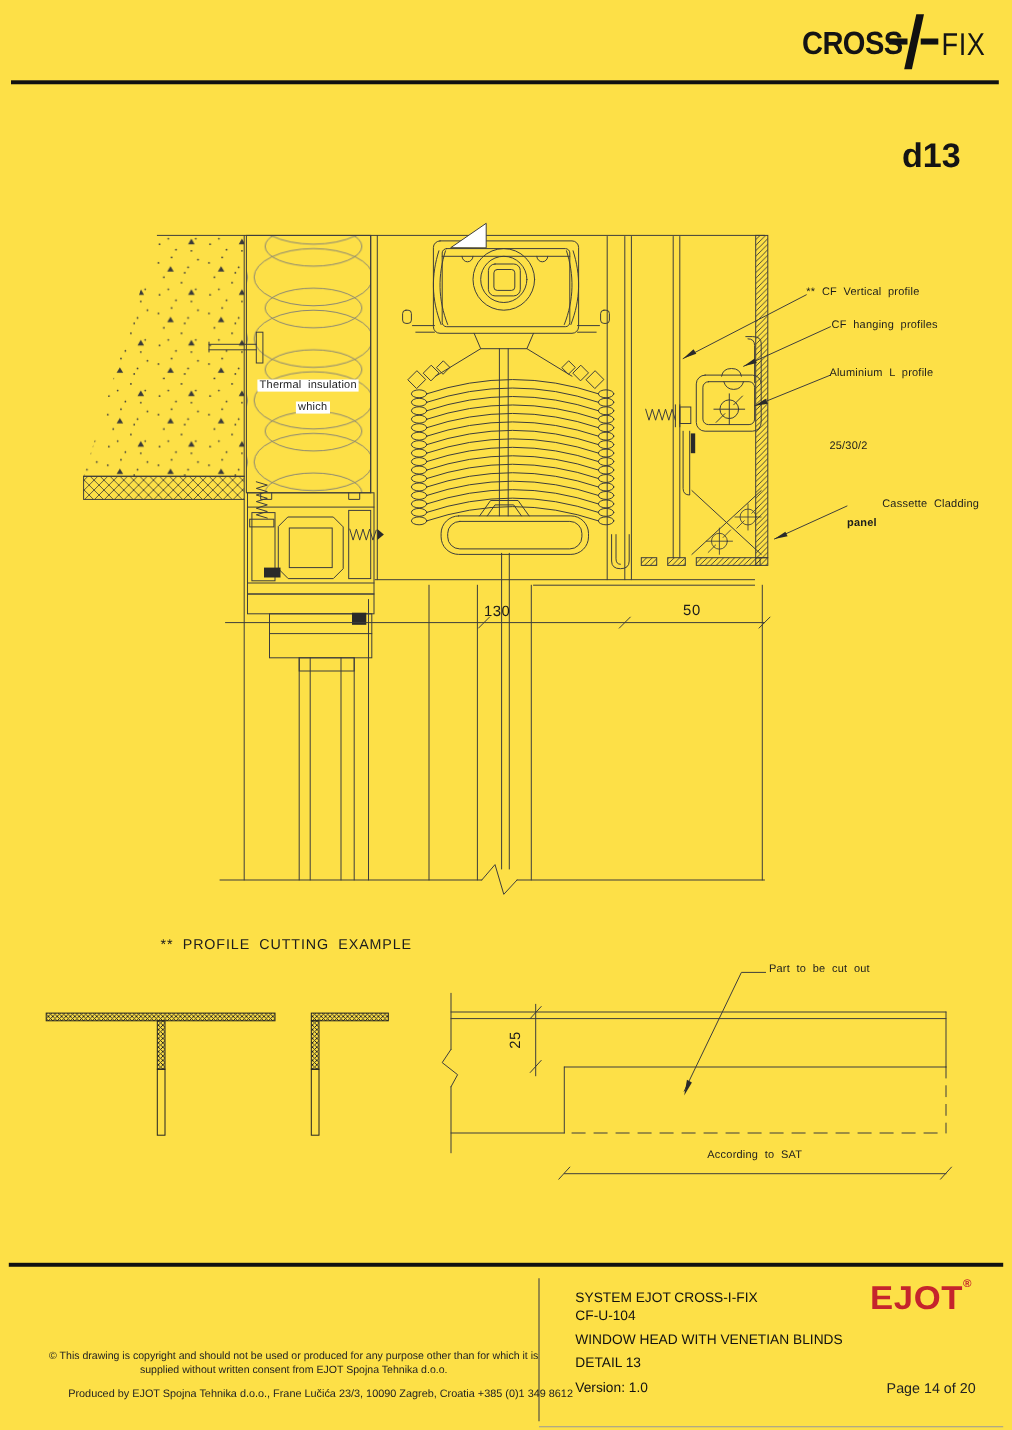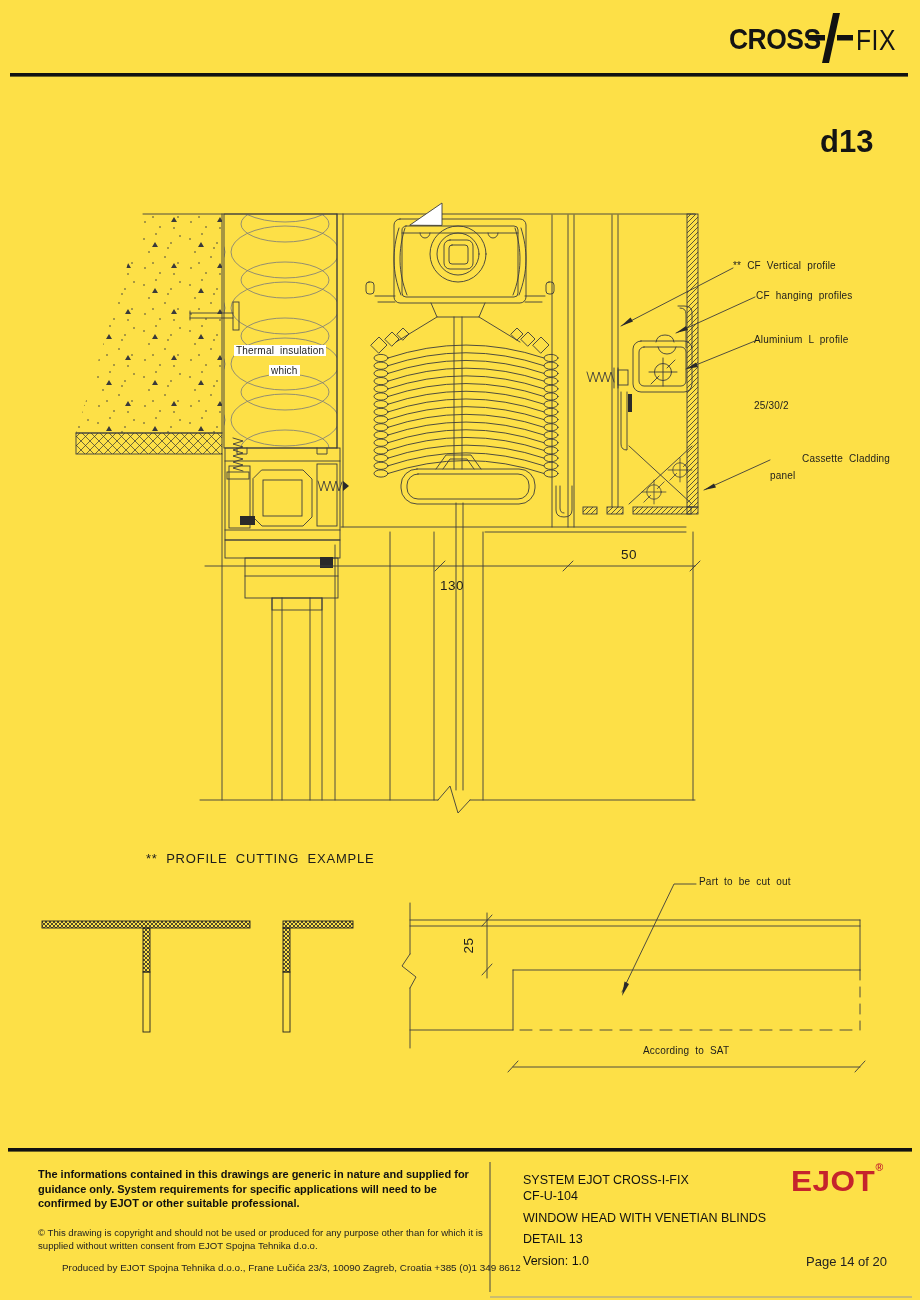--- a/index.html
+++ b/index.html
@@ -264,7 +264,7 @@
 <div class="t dlbl" style="left:754px;top:334px;">Aluminium L profile</div>
 <div class="t dlbl" style="left:754px;top:352px;margin-top:48px;">25/30/2</div>
 <div class="t dlbl" style="left:770px;top:453px;margin-left:32px;">Cassette Cladding</div>
-<div class="t dlbl" style="left:770px;top:470px;">panel</div>
+<div class="t dlbl" style="left:770px;top:470px;font-weight:bold;">panel</div>
 
 <div class="t dim" style="left:440px;top:578px;">130</div>
 <div class="t dim" style="left:621px;top:547px;">50</div>

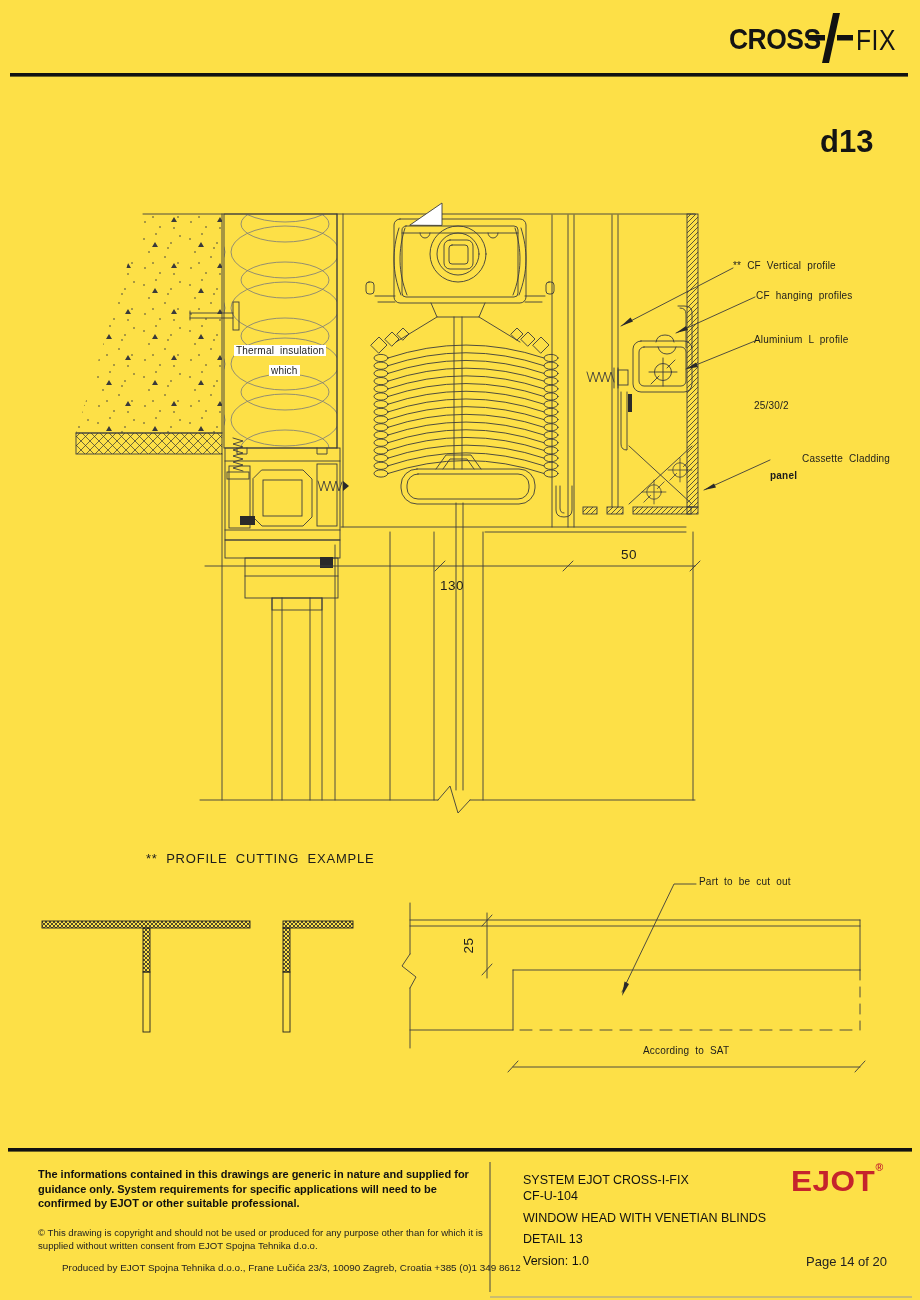--- a/index.html
+++ b/index.html
@@ -266,7 +266,7 @@
 <div class="t dlbl" style="left:770px;top:453px;margin-left:32px;">Cassette Cladding</div>
 <div class="t dlbl" style="left:770px;top:470px;font-weight:bold;">panel</div>
 
-<div class="t dim" style="left:440px;top:578px;">130</div>
+<div class="t dim" style="left:440px;top:548px;">130</div>
 <div class="t dim" style="left:621px;top:547px;">50</div>
 
 <div class="t cutting-title" style="left:146px;top:851px;">** PROFILE CUTTING EXAMPLE</div>

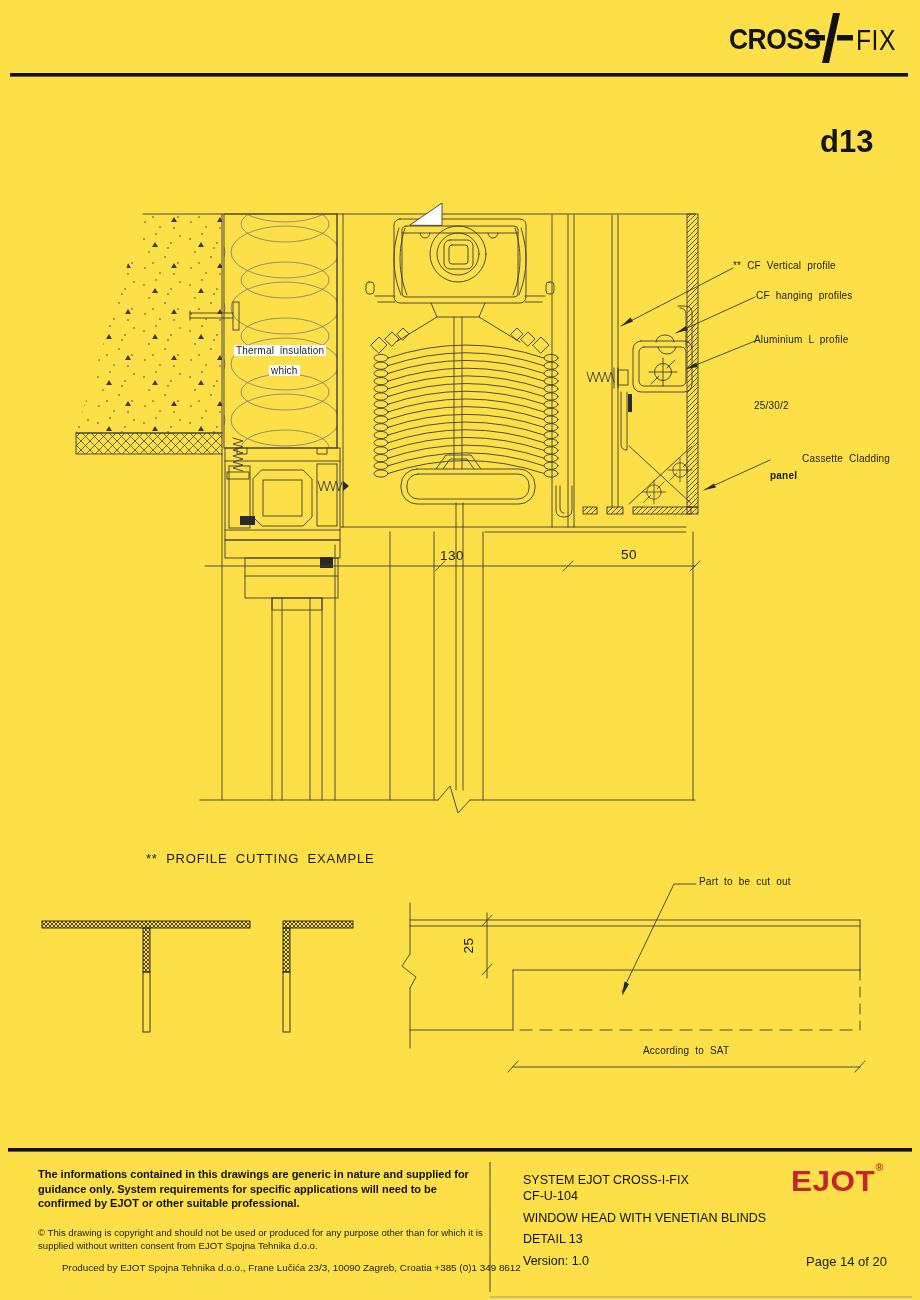--- a/index.html
+++ b/index.html
@@ -275,7 +275,6 @@
 <div class="t dim rot90" style="left:460px;top:938px;">25</div>
 <div class="t dlbl" style="left:643px;top:1045px;">According to SAT</div>
 
-<div class="t f-bold" style="left:38px;top:1167px;width:452px;">The informations contained in this drawings are generic in nature and supplied for guidance only. System requirements for specific applications will need to be confirmed by EJOT or other suitable professional.</div>
 <div class="t f-copy" style="left:38px;top:1227px;width:458px;">© This drawing is copyright and should not be used or produced for any purpose other than for which it is supplied without written consent from EJOT Spojna Tehnika d.o.o.</div>
 <div class="t f-prod" style="left:38px;top:1262px;">Produced by EJOT Spojna Tehnika d.o.o., Frane Lučića 23/3, 10090 Zagreb, Croatia +385 (0)1 349 8612</div>
 

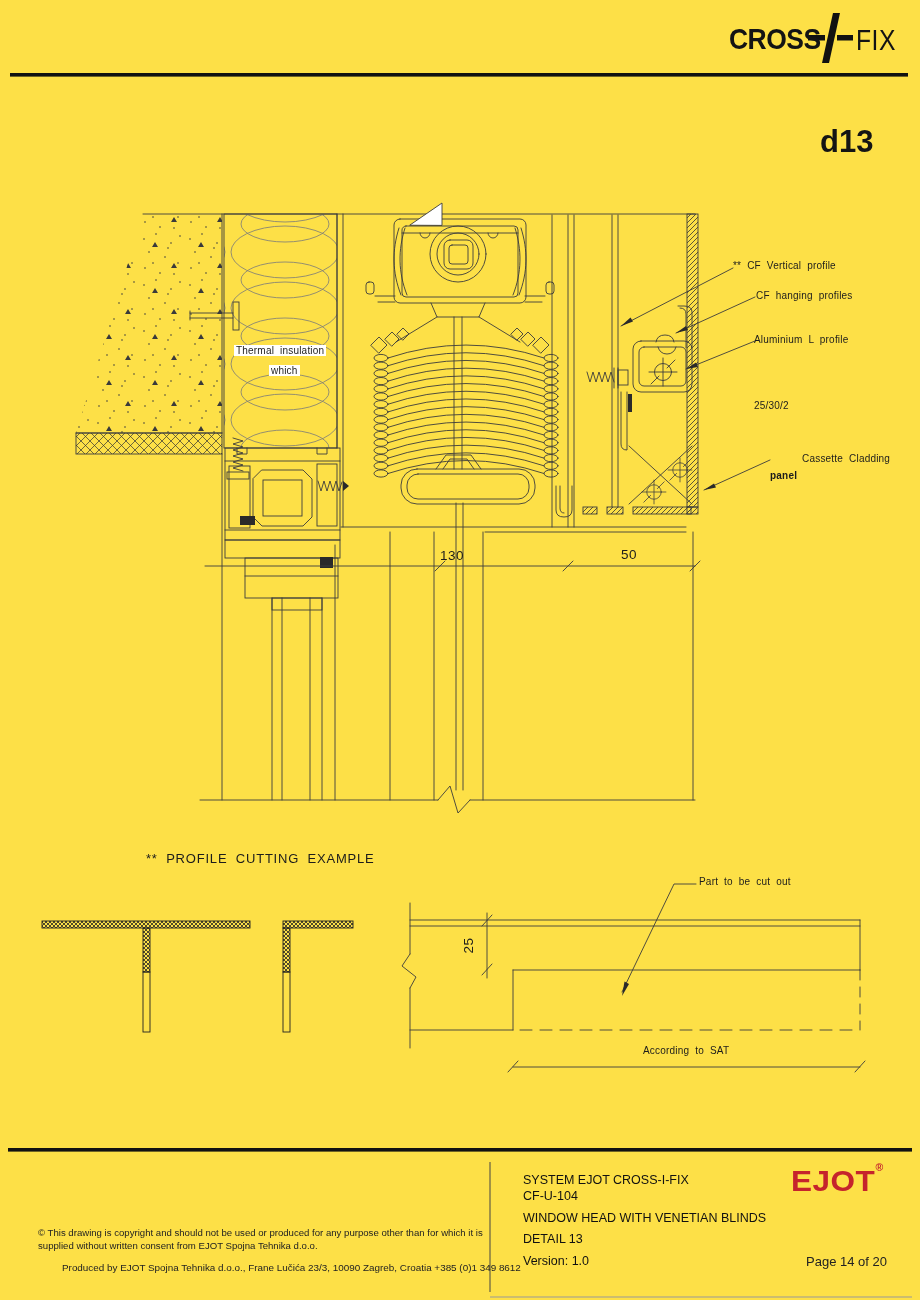--- a/index.html
+++ b/index.html
@@ -275,7 +275,7 @@
 <div class="t dim rot90" style="left:460px;top:938px;">25</div>
 <div class="t dlbl" style="left:643px;top:1045px;">According to SAT</div>
 
-<div class="t f-copy" style="left:38px;top:1227px;width:458px;">© This drawing is copyright and should not be used or produced for any purpose other than for which it is supplied without written consent from EJOT Spojna Tehnika d.o.o.</div>
+<div class="t f-copy" style="left:38px;top:1227px;width:458px;text-align:center;">© This drawing is copyright and should not be used or produced for any purpose other than for which it is supplied without written consent from EJOT Spojna Tehnika d.o.o.</div>
 <div class="t f-prod" style="left:38px;top:1262px;">Produced by EJOT Spojna Tehnika d.o.o., Frane Lučića 23/3, 10090 Zagreb, Croatia +385 (0)1 349 8612</div>
 
 <div class="t f-mid" style="left:523px;top:1173px;">SYSTEM EJOT CROSS-I-FIX</div>

